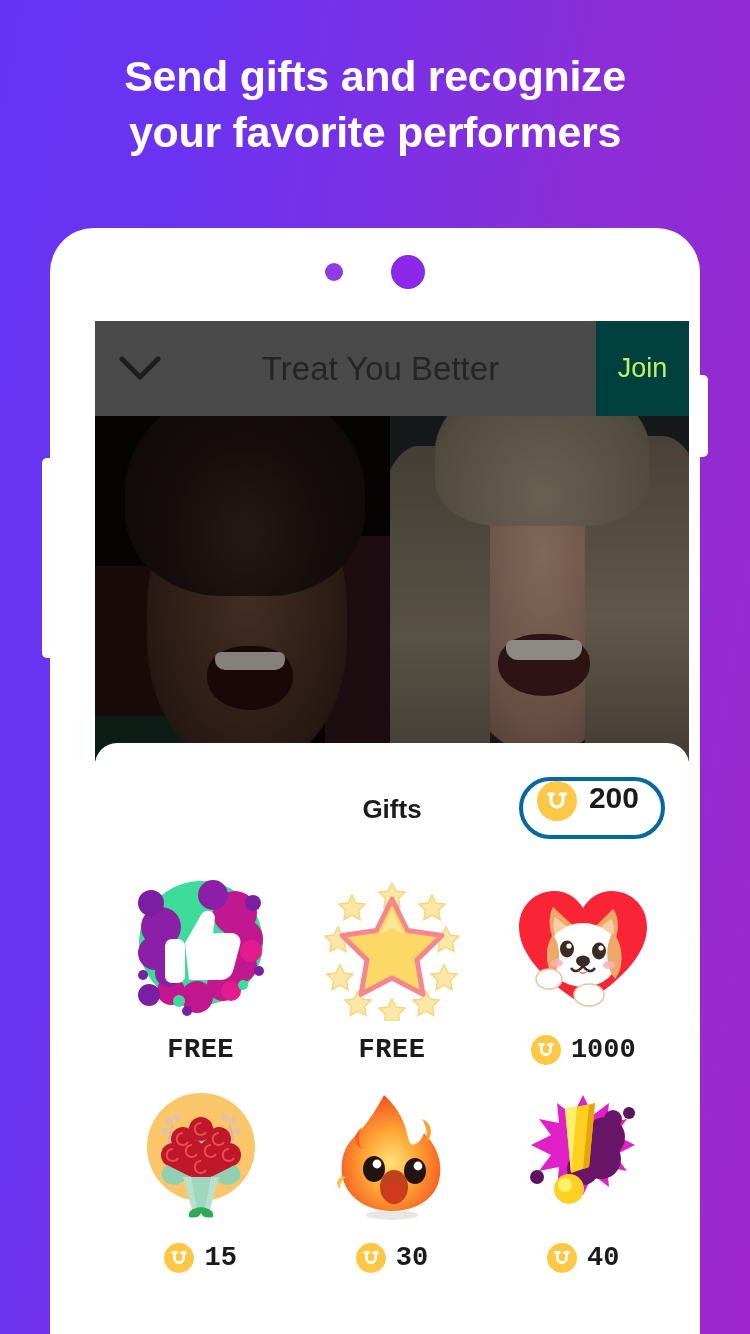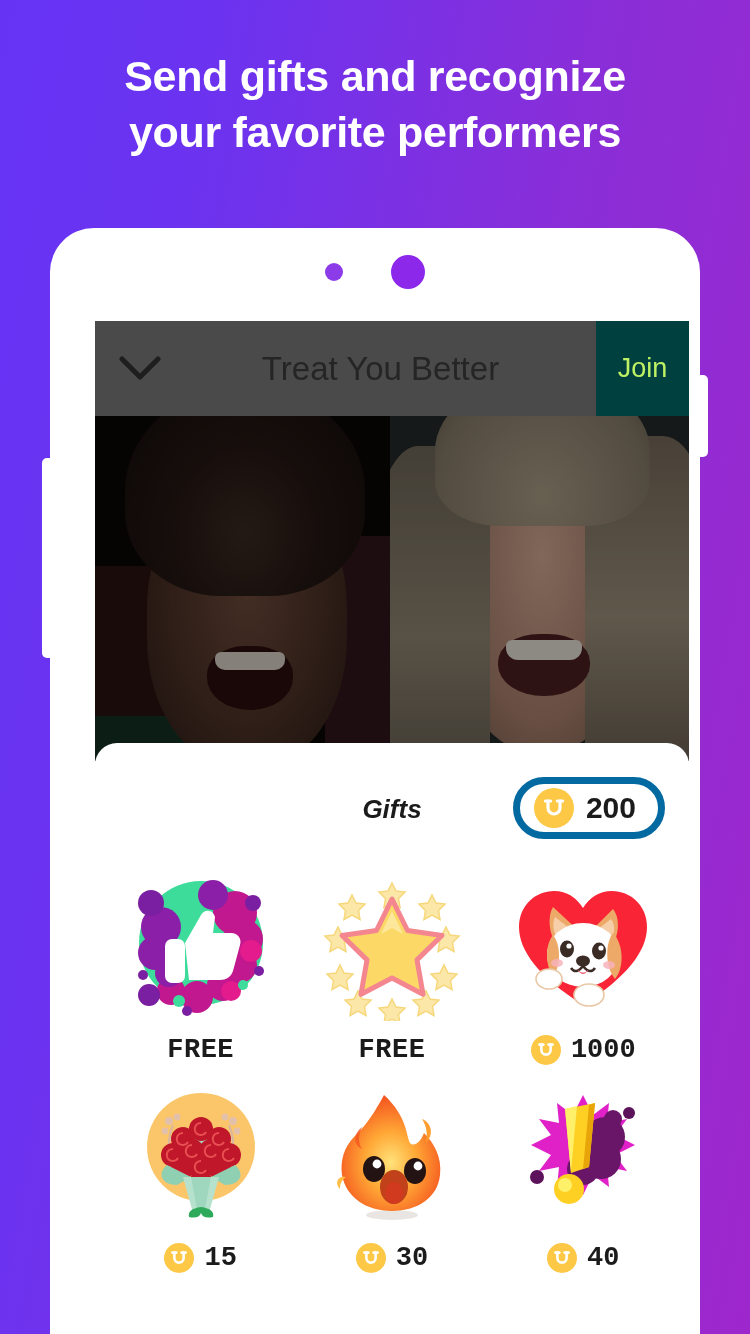--- a/index.html
+++ b/index.html
@@ -177,7 +177,7 @@
     display: flex; align-items: center; justify-content: center;
   }
   .gifts-label {
-    font-size: 26px; font-weight: bold; color: #1b1b1b; font-style: italic;
+    font-size: 26px; font-weight: bold; color: #1b1b1b;
   }
   .balance {
     position: absolute;

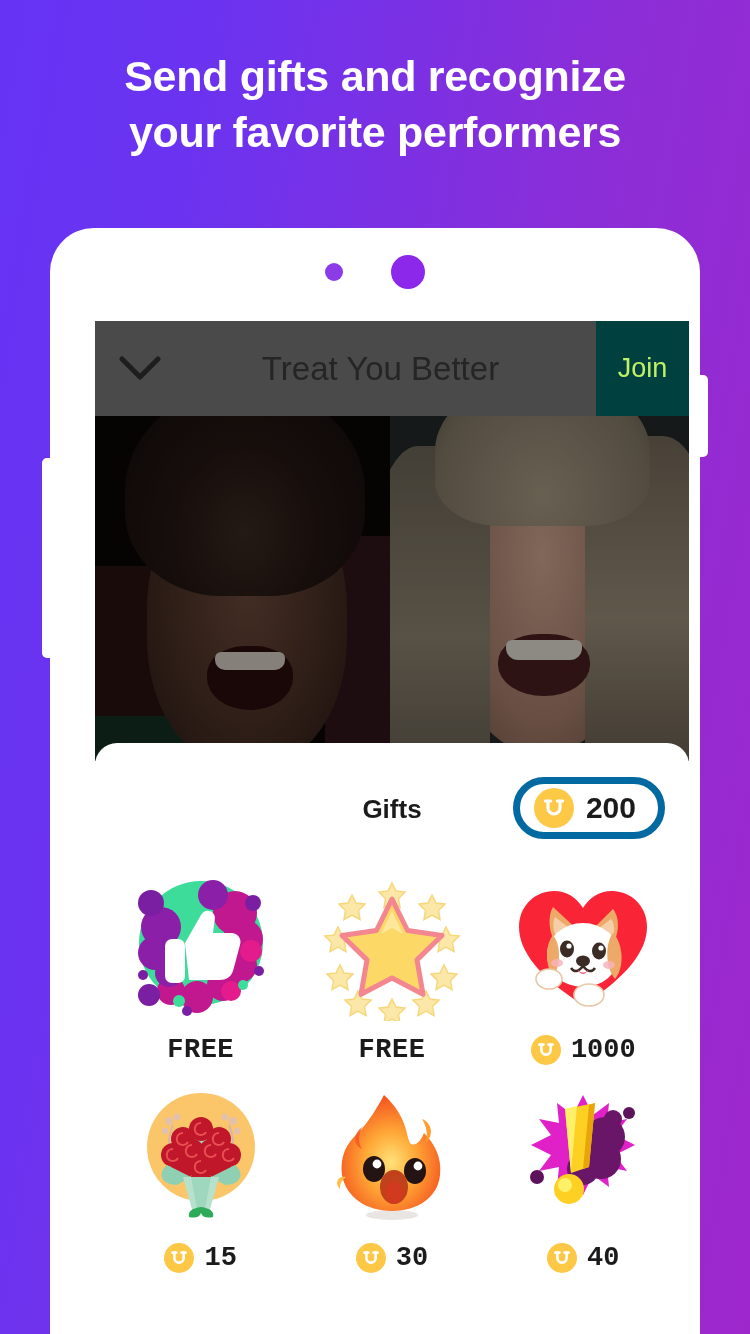--- a/index.html
+++ b/index.html
@@ -184,9 +184,9 @@
     right: 24px; top: 6px;
     height: 62px;
     min-width: 136px;
-    border: 7px solid #0369a1;
+    border: 4px solid #0369a1;
     border-radius: 31px;
-    display: flex; align-items: center;
+    display: flex; 
     gap: 12px;
     padding: 0 22px 0 14px;
     background: #fff;

